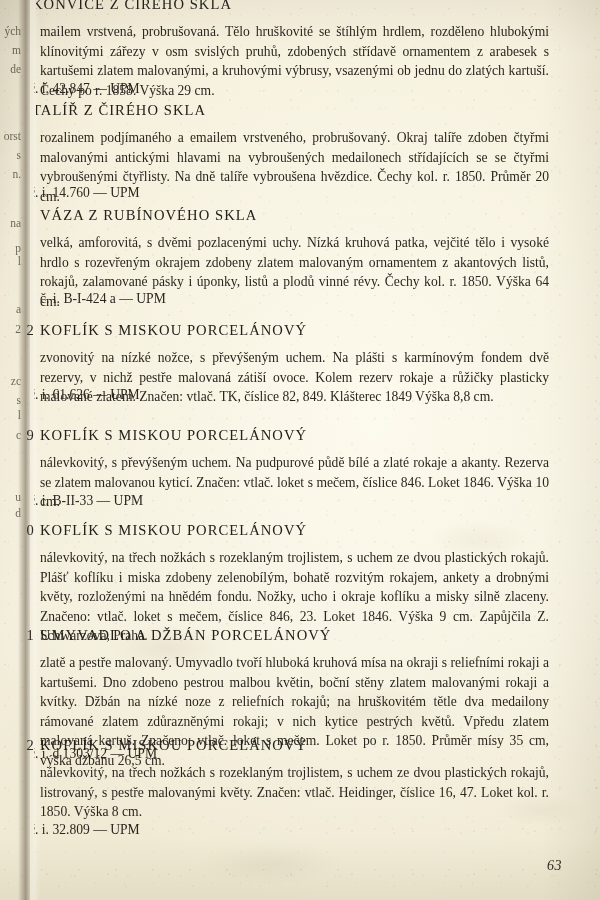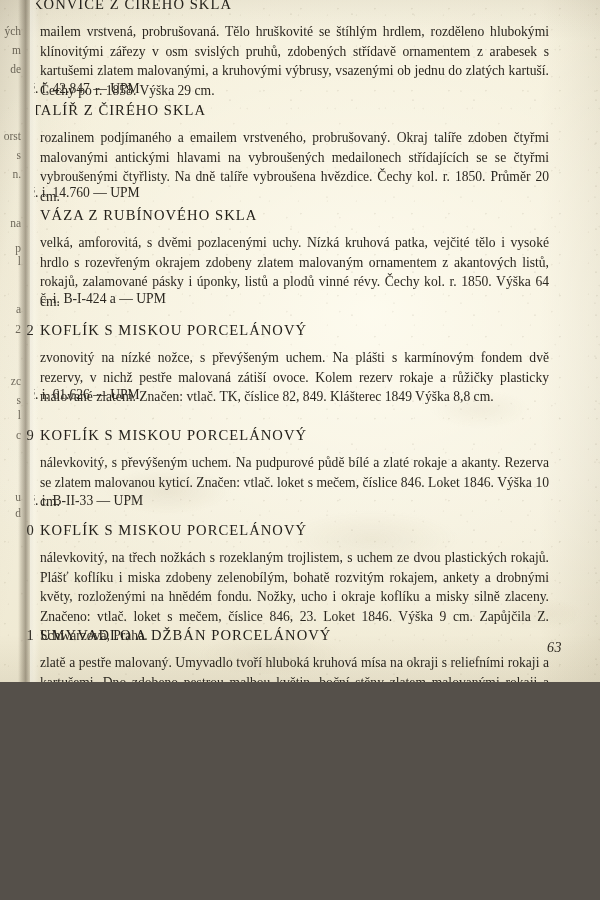--- a/index.html
+++ b/index.html
@@ -12,7 +12,7 @@
   .page {
     position: relative;
     width: 600px;
-    height: 682px;
+    height: 900px;
     overflow: hidden;
     background: #f3eeda;
     font-family: "Liberation Serif", "DejaVu Serif", serif;

